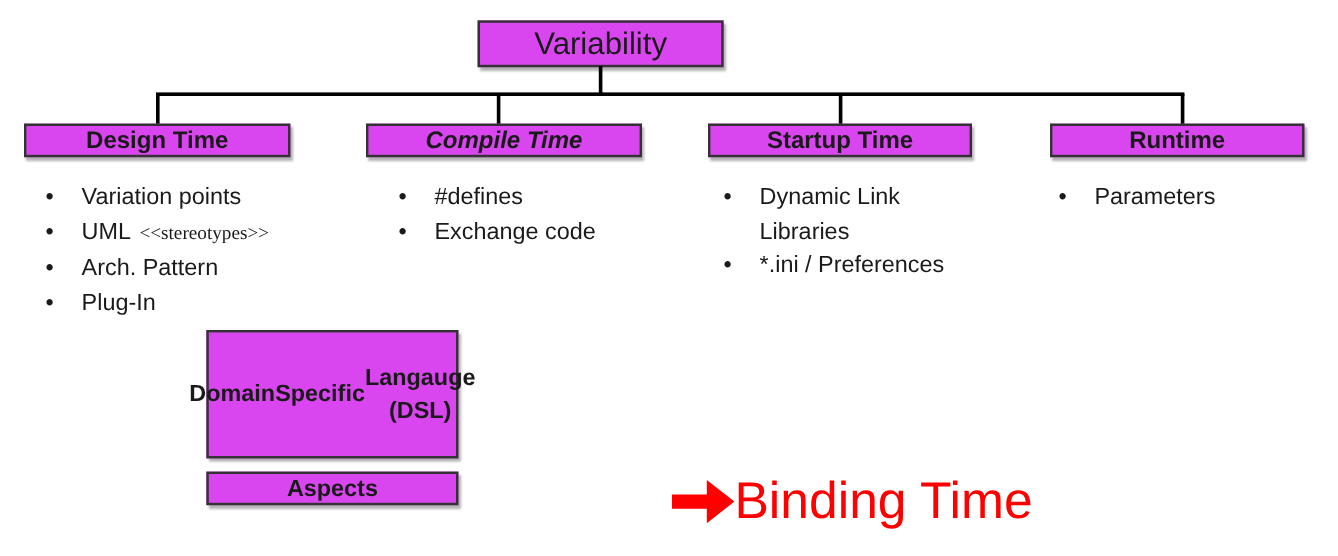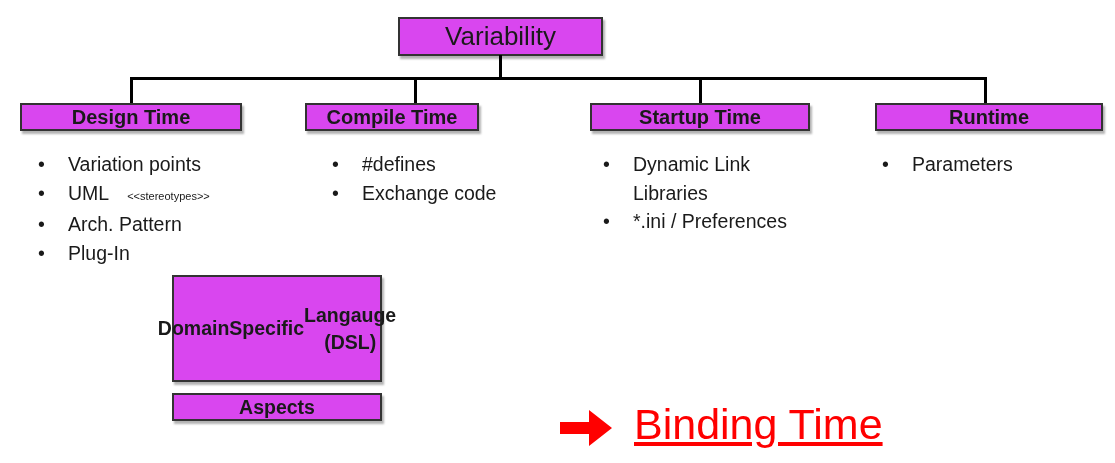--- a/index.html
+++ b/index.html
@@ -37,7 +37,7 @@
     font-size: 20px; font-weight: 700;
   }
   .box-design  { left: 20px;  width: 222px; }
-  .box-compile { left: 305px; width: 174px; }
+  .box-compile { left: 305px; width: 230px; font-style: italic; }
   .box-startup { left: 590px; width: 220px; }
   .box-runtime { left: 875px; width: 228px; }
 

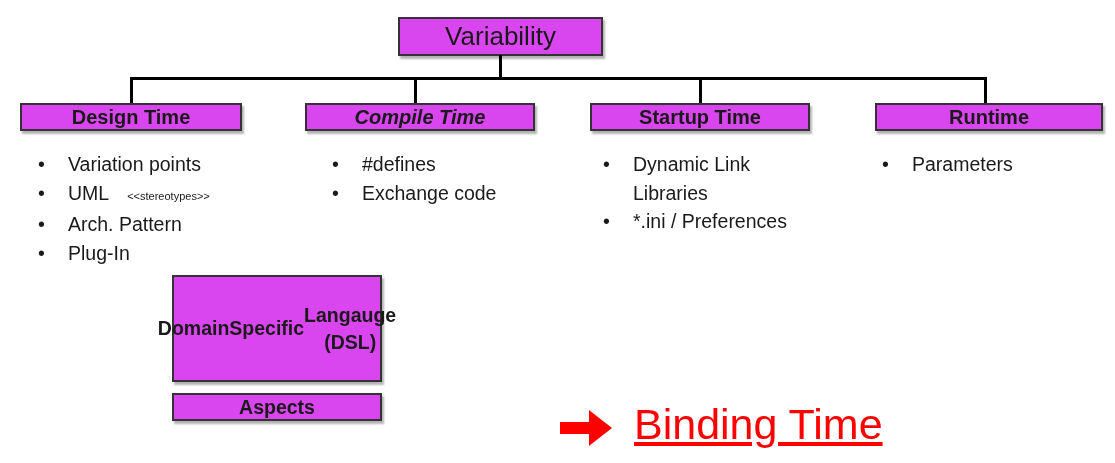--- a/index.html
+++ b/index.html
@@ -39,7 +39,7 @@
   .box-design  { left: 20px;  width: 222px; }
   .box-compile { left: 305px; width: 230px; font-style: italic; }
   .box-startup { left: 590px; width: 220px; }
-  .box-runtime { left: 875px; width: 228px; }
+  .box-runtime { left: 875px; width: 212px; }
 
   
   .line {

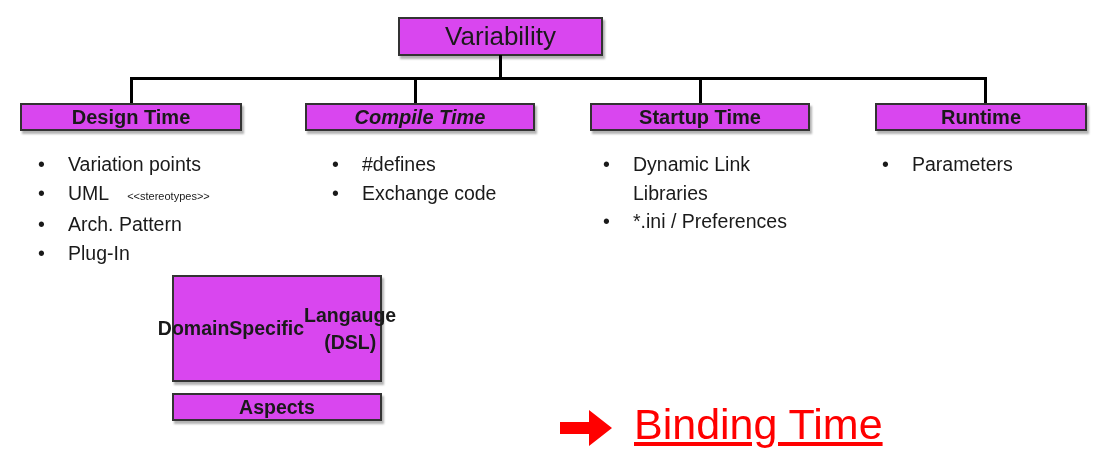--- a/index.html
+++ b/index.html
@@ -78,8 +78,9 @@
   .col-startup { left: 593px; width: 205px; }
   .col-runtime { left: 872px; width: 230px; }
   .small-suffix {
-    font-size: 11px;
-    margin-left: 18px;
+    font-size: 16px;
+    margin-left: 7px;
+    font-family: Liberation Serif, serif;
   }
 
   

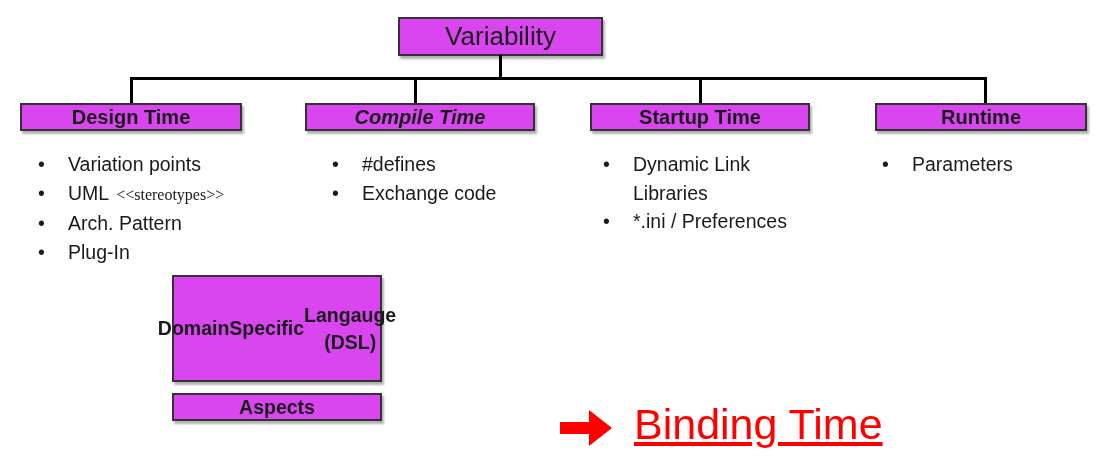--- a/index.html
+++ b/index.html
@@ -100,10 +100,8 @@
     position: absolute;
     left: 560px; top: 390px; height: 56px;
     display: flex;
-    align-items: flex-end;
-    gap: 22px;
+    align-items: center;
     color: #ff0000;
-    text-decoration: underline;
   }
   .annotation .arrow-icon { display: block; }
   .annotation .ann-text {

